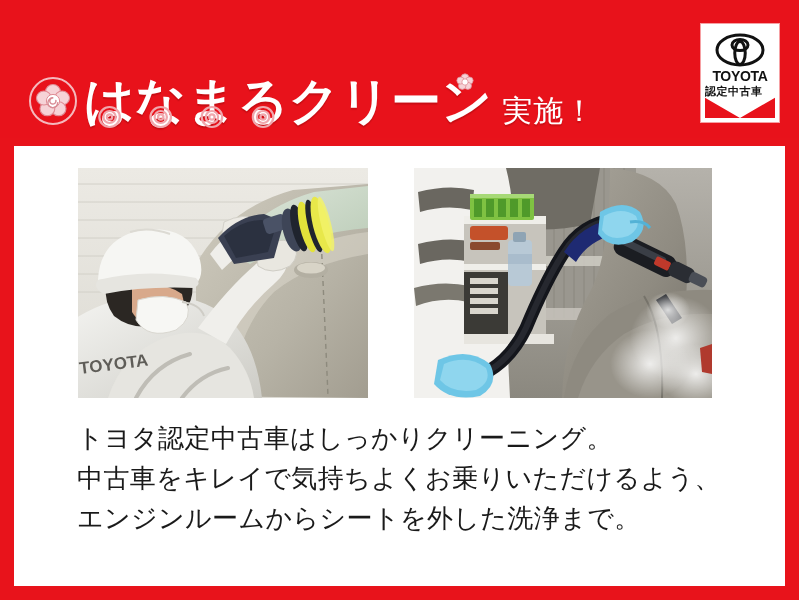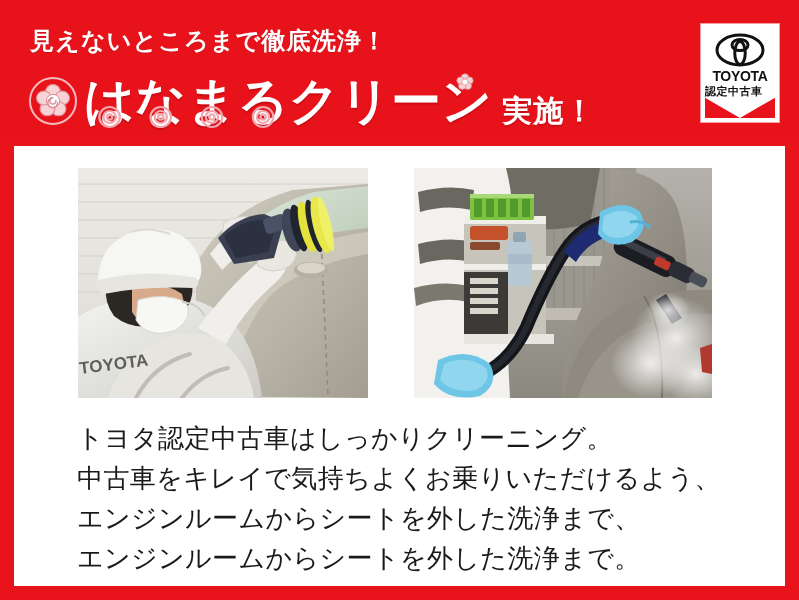--- a/index.html
+++ b/index.html
@@ -236,7 +236,6 @@
   <div class="header">
     <div class="header-inner">
 
-      <div class="headline">見えないところまで徹底洗浄！</div>
 
       <div class="brandrow">
 

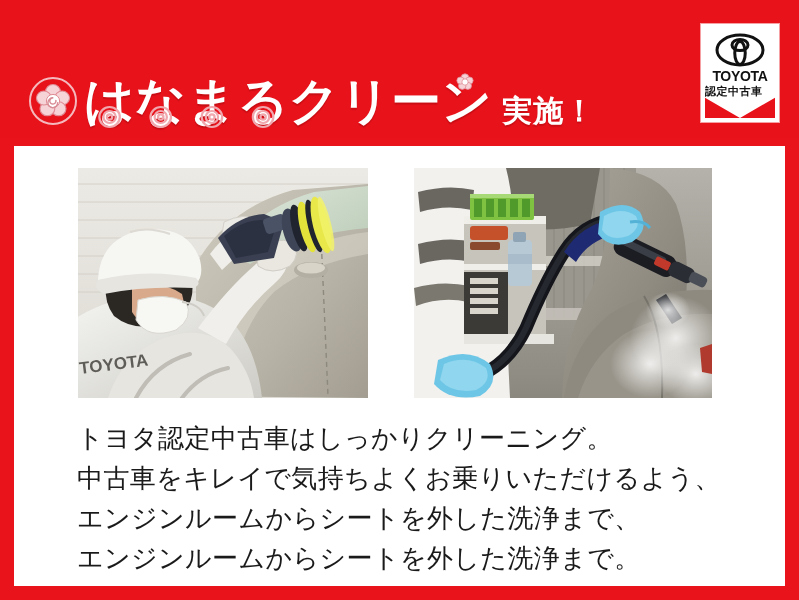--- a/index.html
+++ b/index.html
@@ -107,7 +107,7 @@
   .jisshi {
     color: #ffffff;
     font-size: 30px;
-    font-weight: bold;
+    font-weight: normal;
     line-height: 1;
     letter-spacing: 1px;
     white-space: nowrap;

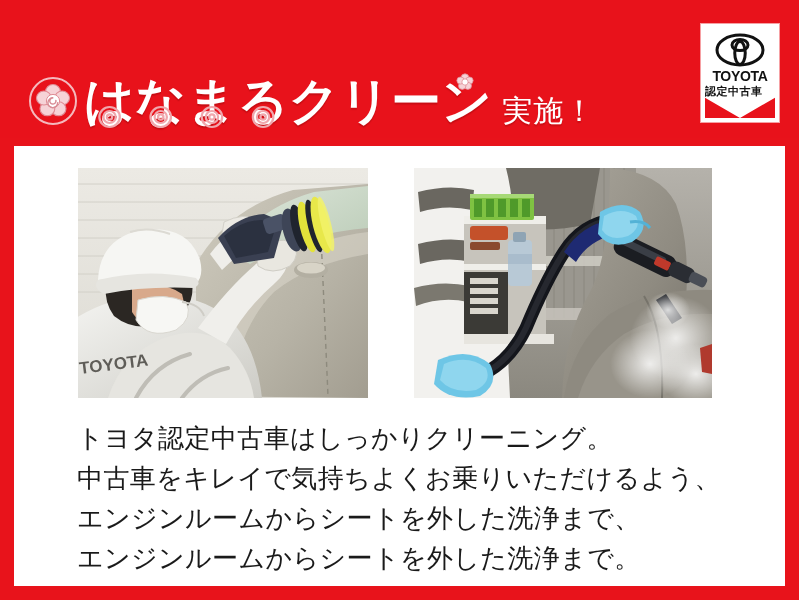--- a/index.html
+++ b/index.html
@@ -532,7 +532,6 @@
     <div class="body-copy">
       <div>トヨタ認定中古車はしっかりクリーニング。</div>
       <div>中古車をキレイで気持ちよくお乗りいただけるよう、</div>
-      <div>エンジンルームからシートを外した洗浄まで、</div>
       <div>エンジンルームからシートを外した洗浄まで。</div>
     </div>
 

